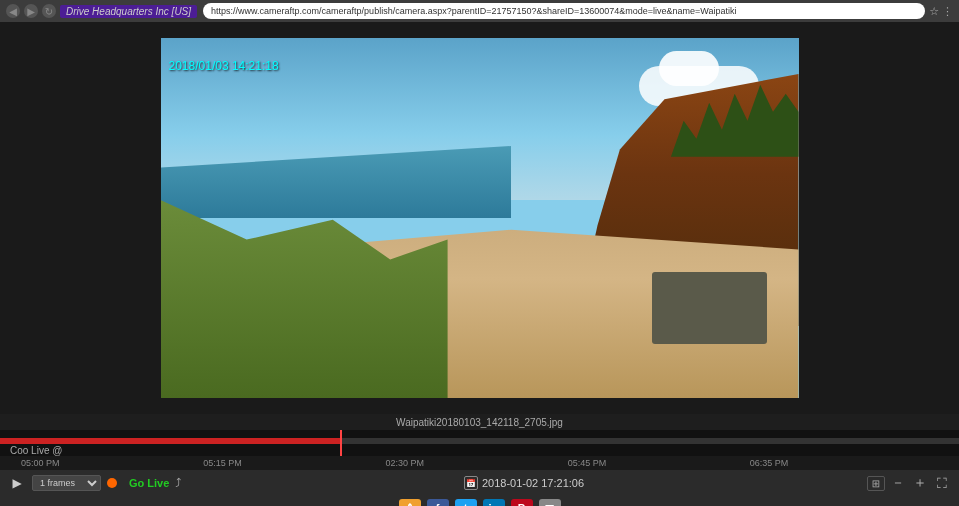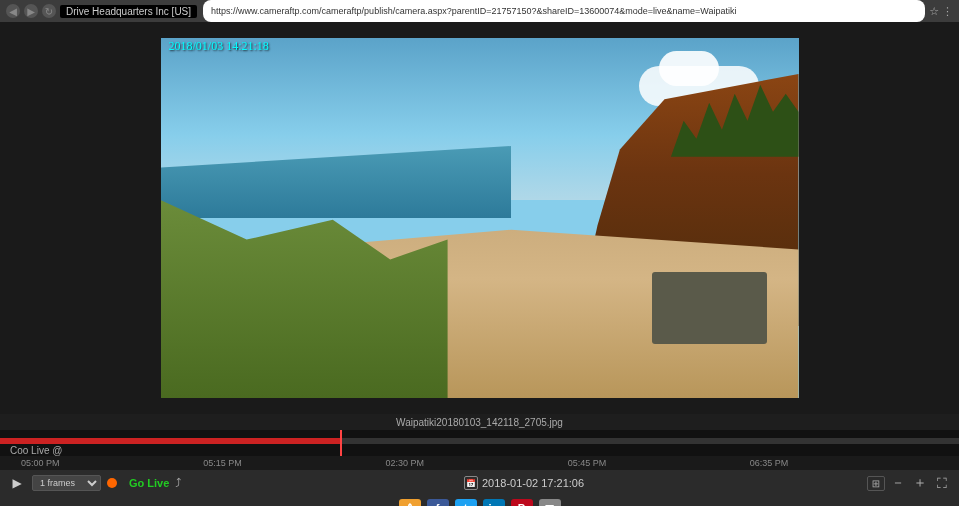--- a/index.html
+++ b/index.html
@@ -48,9 +48,10 @@
       color: #ccc;
       font-size: 10px;
       white-space: nowrap;
-      background: #000000;
+      background: #4c1d95;
       padding: 1px 6px;
       border-radius: 2px;
+      font-style: italic;
     }
     .address-bar {
       flex: 1;

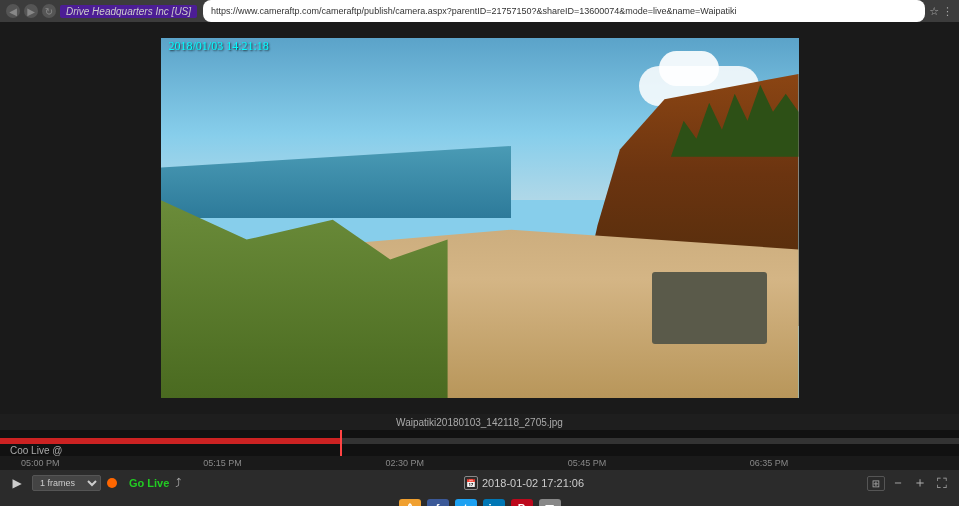--- a/index.html
+++ b/index.html
@@ -55,7 +55,7 @@
     }
     .address-bar {
       flex: 1;
-      height: 22px;
+      height: 16px;
       background: #fff;
       border-radius: 8px;
       font-size: 9px;

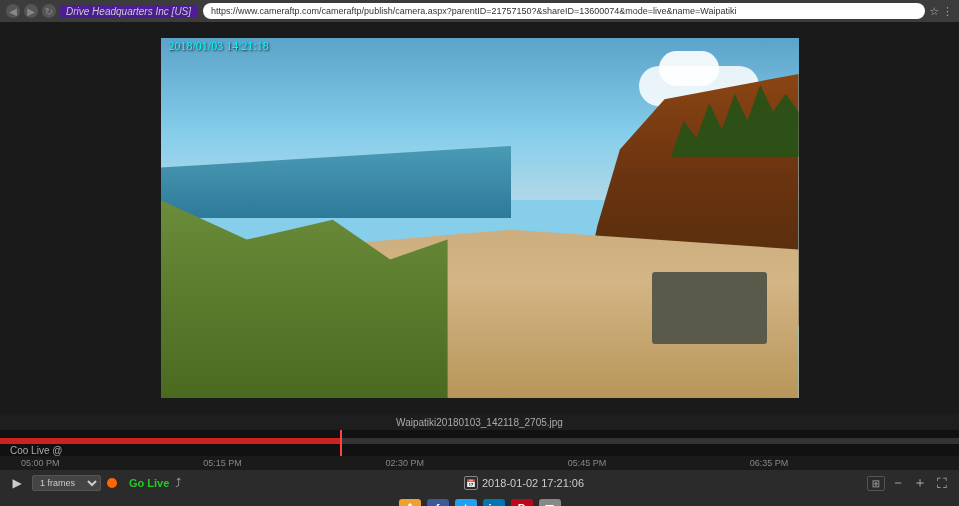--- a/index.html
+++ b/index.html
@@ -180,11 +180,11 @@
     
     .video-overlay {
       position: absolute;
-      top: 0;
+      top: 20px;
       left: 8px;
       color: #00ffff;
       font-size: 12px;
-      font-family: Liberation Serif, serif;
+      font-family: Liberation Sans, sans-serif;
       text-shadow: 1px 1px 2px rgba(0,0,0,0.8);
       line-height: 1.4;
     }

